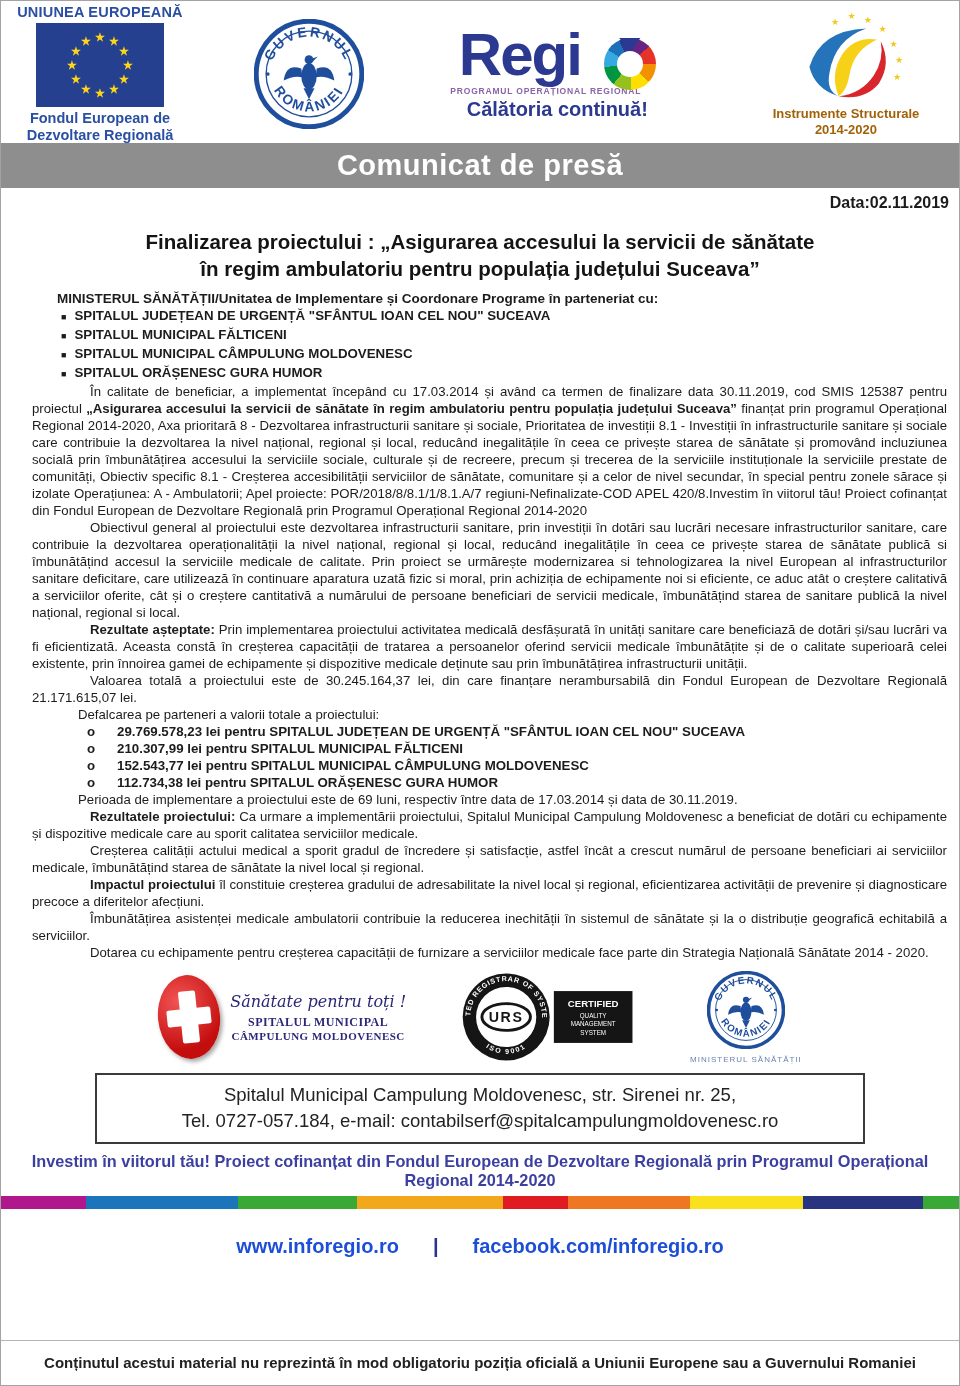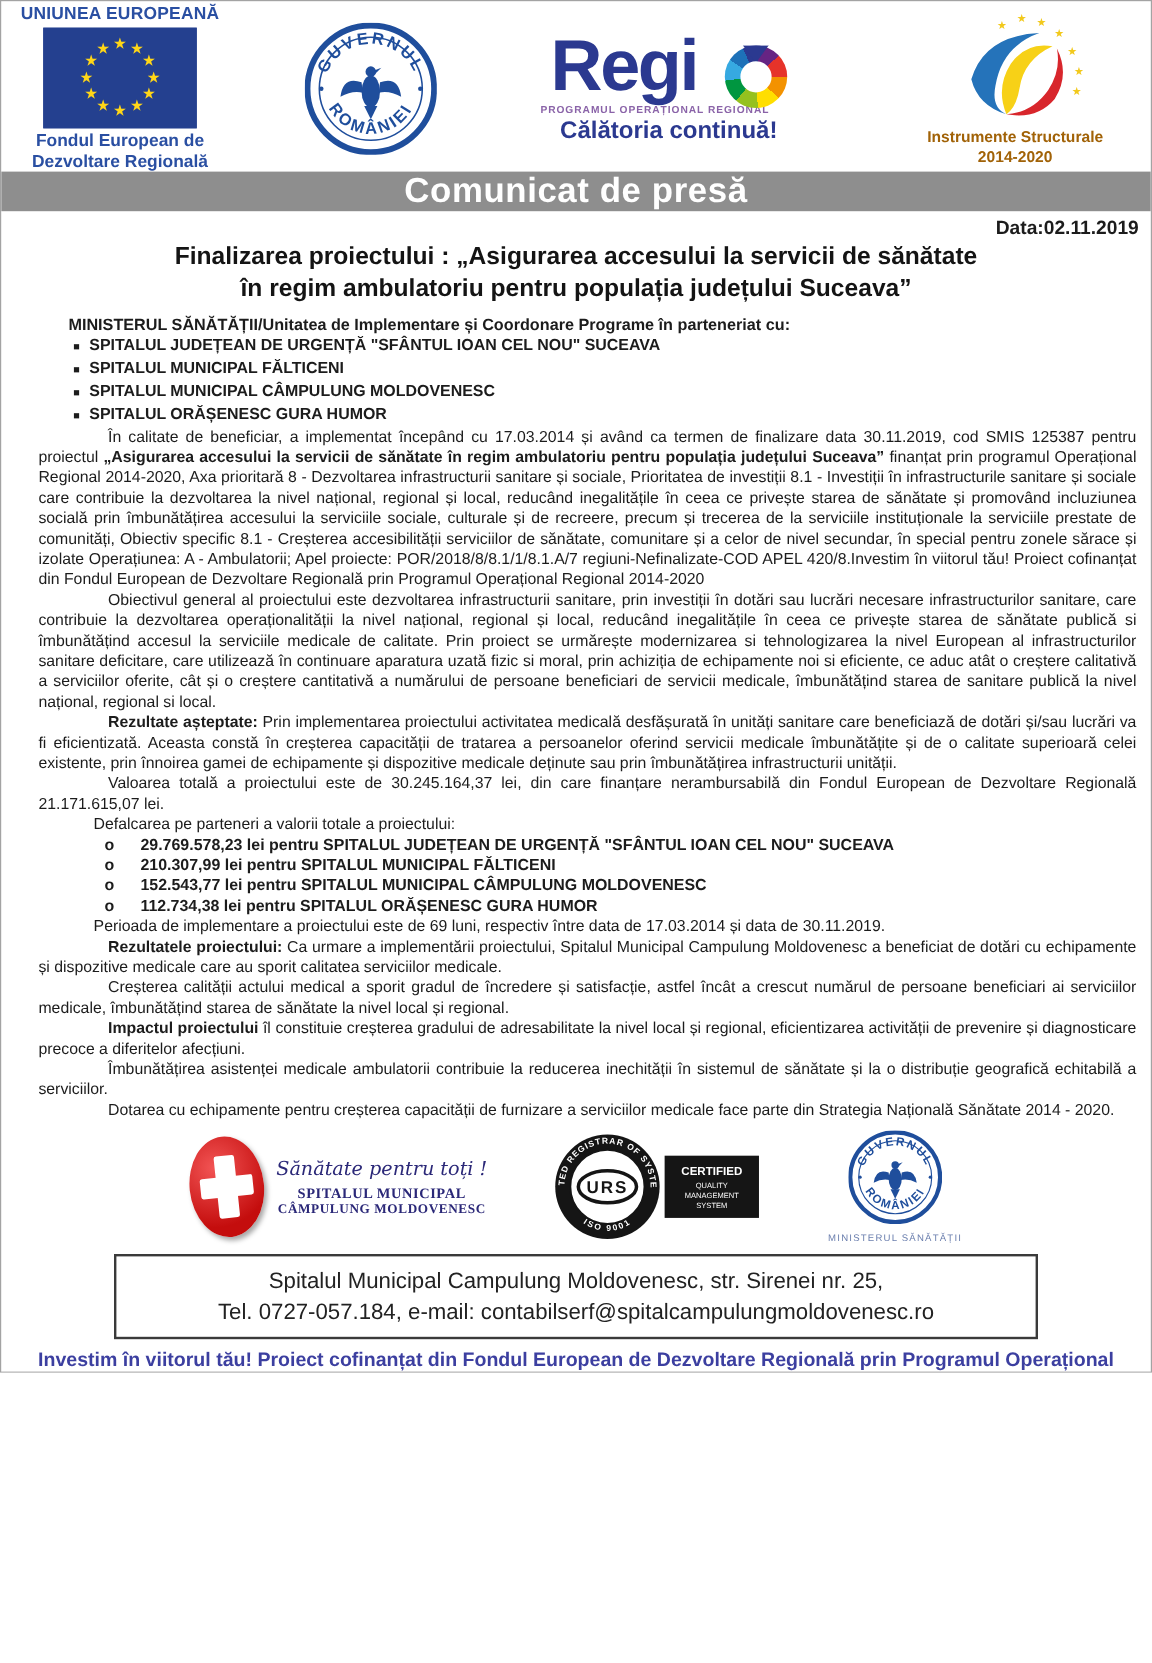--- a/index.html
+++ b/index.html
@@ -5,7 +5,7 @@
   * { margin:0; padding:0; box-sizing:border-box; }
   html,body { background:#ffffff; }
   body { width:960px; font-family:"Liberation Sans", sans-serif; color:#1c1c1c; }
-  .page { width:960px; height:1144px; border:1px solid #a3a3a3; overflow:hidden;
+  .page { width:960px; height:1386px; border:1px solid #a3a3a3; overflow:hidden;
           display:flex; flex-direction:column; background:#fff; }
 
   

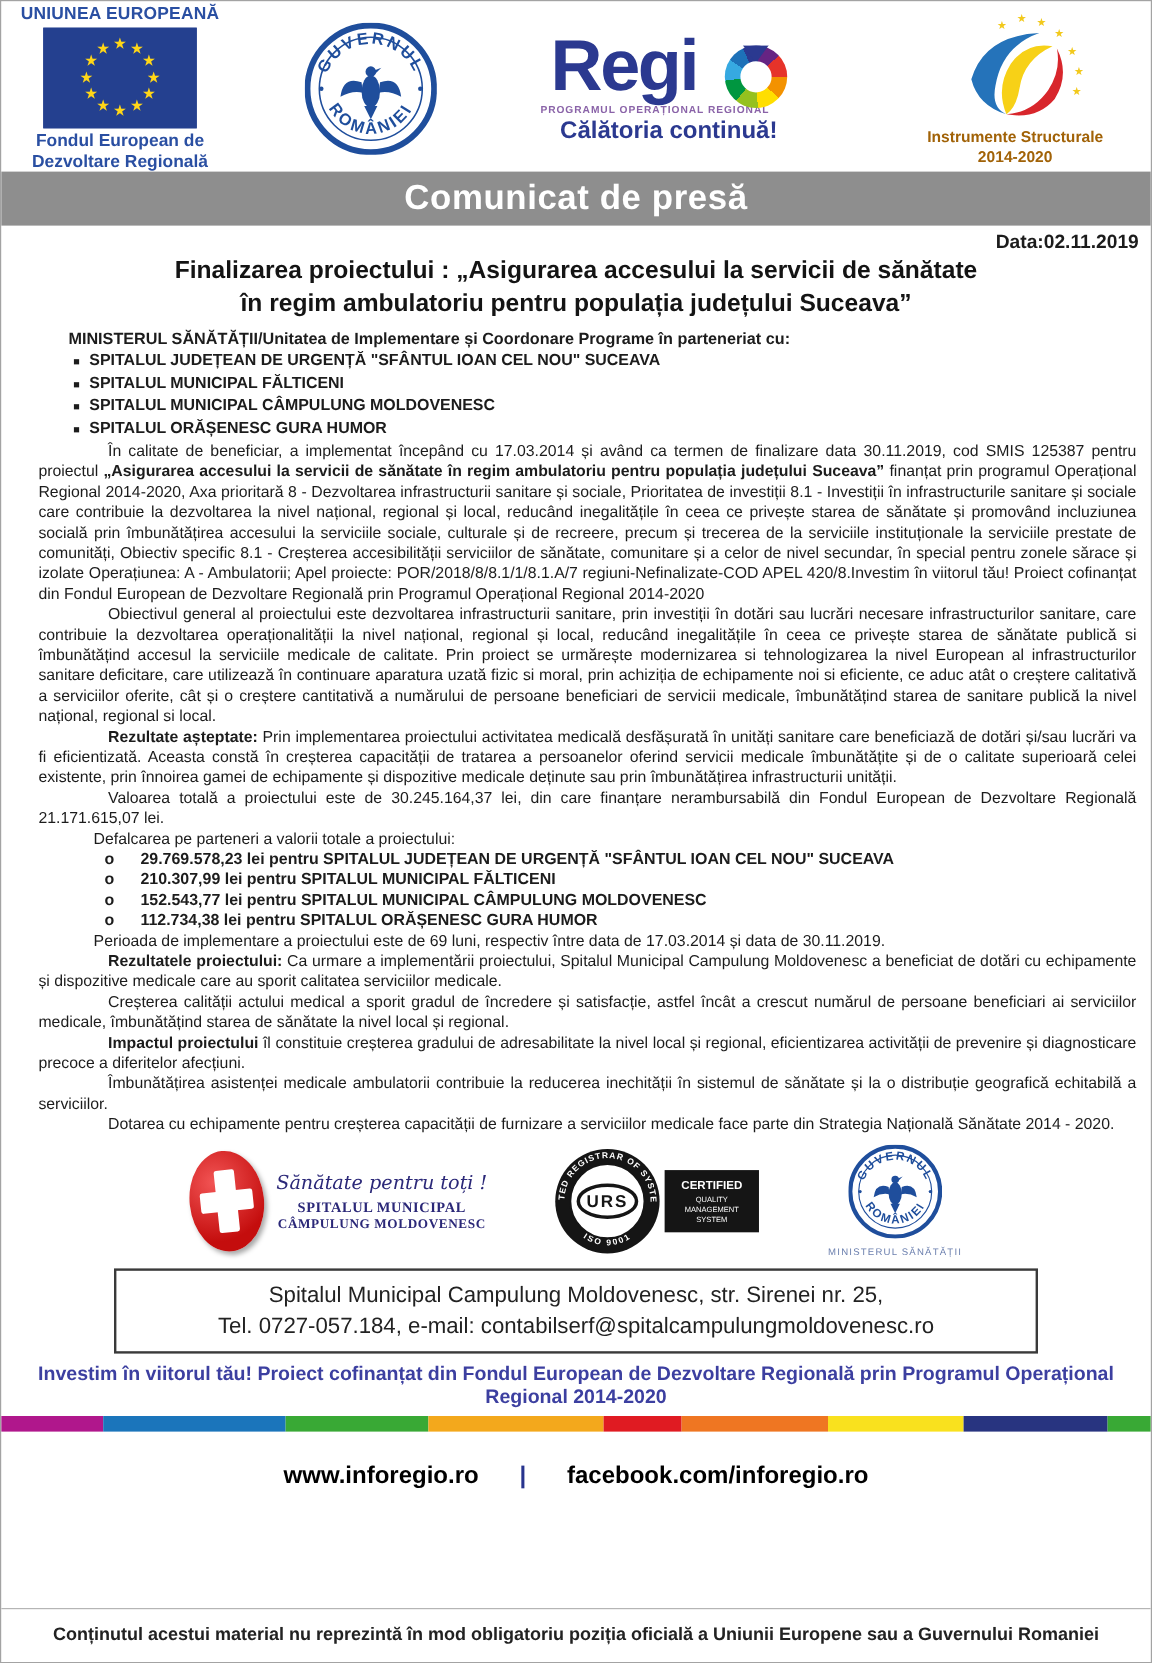--- a/index.html
+++ b/index.html
@@ -39,7 +39,7 @@
 
   .date-line { text-align:right; font-size:16px; font-weight:bold; padding:6px 10px 0 0; }
 
-  .doc-title { text-align:center; font-size:20.5px; font-weight:bold; line-height:1.32; margin:0 30px 8px 30px; color:#141414; }
+  .doc-title { text-align:center; font-size:20.5px; font-weight:bold; line-height:1.32; margin:16px 30px 8px 30px; color:#141414; }
 
   
   .body-wrap { padding:0 12px; font-size:13.2px; line-height:17px; text-align:justify; }

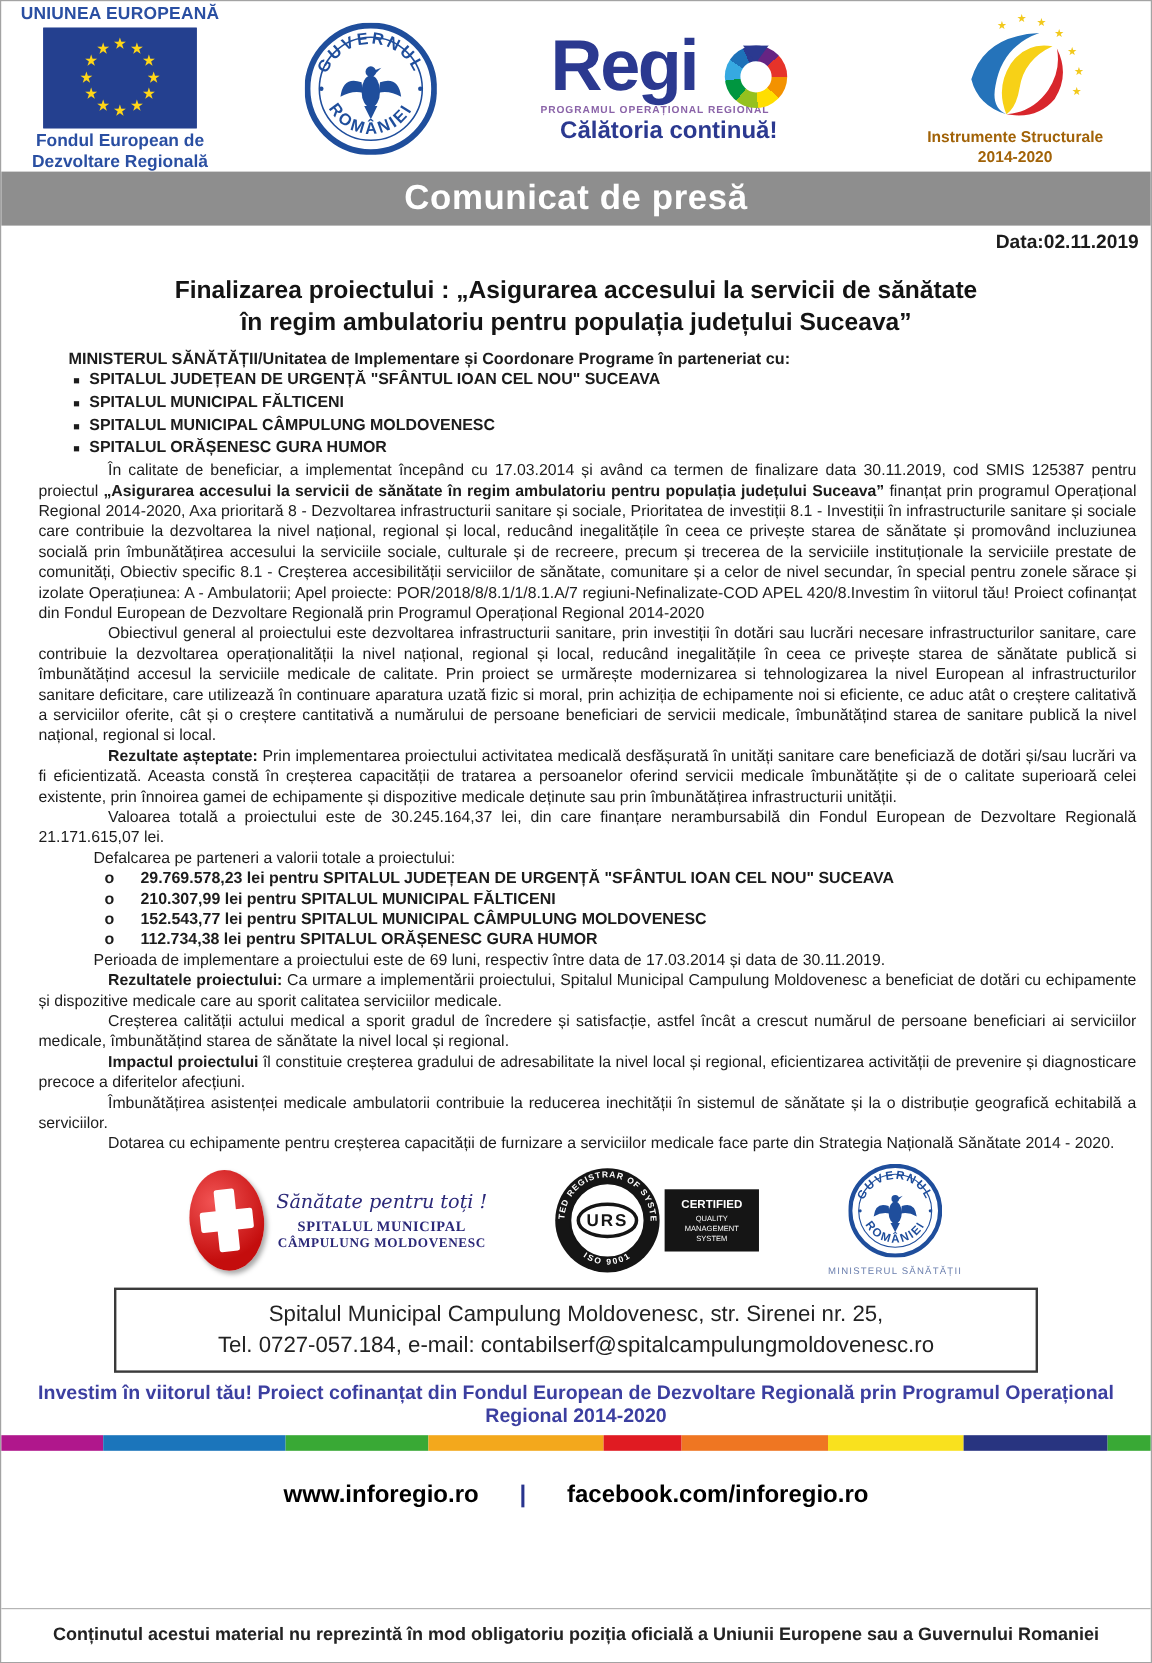--- a/index.html
+++ b/index.html
@@ -81,7 +81,7 @@
 
   .links-row { display:flex; justify-content:center; gap:34px; font-size:20px; font-weight:bold;
                color:#28348e; margin:26px 0 4px 0; }
-  .links-row a { color:#000000; text-decoration:none; }
+  .links-row a { color:#1d4ed8; text-decoration:none; }
 
   .footer { margin-top:auto; border-top:1px solid #b5b5b5; padding:13px 10px 14px 10px;
             text-align:center; font-size:15px; font-weight:600; color:#222; }

